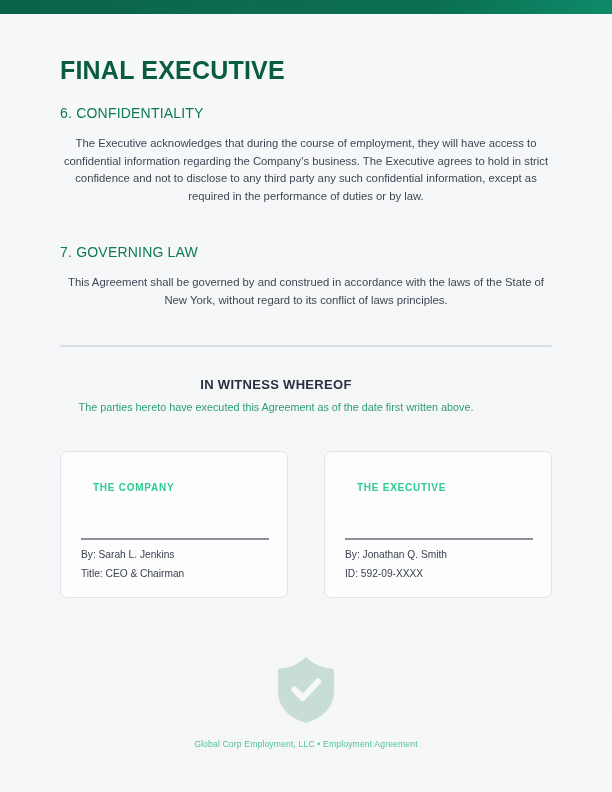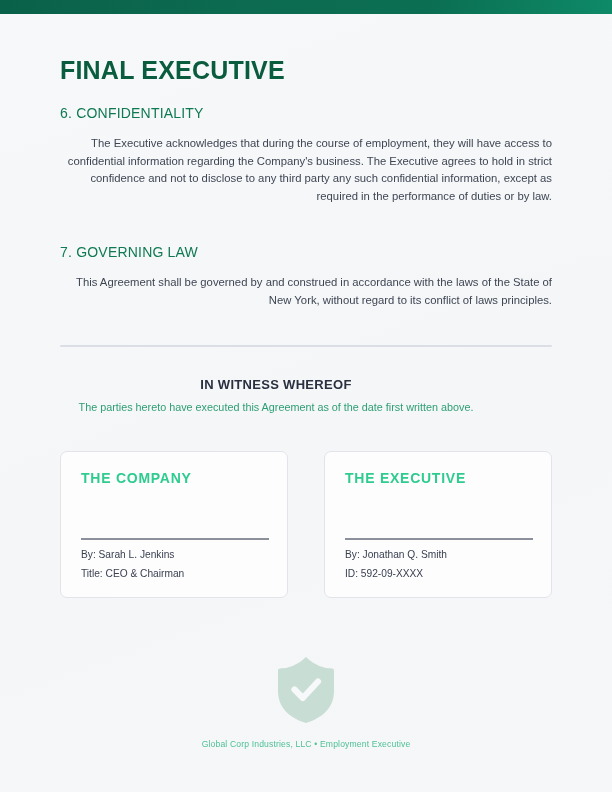--- a/index.html
+++ b/index.html
@@ -70,7 +70,7 @@
     font-size: 11.3px;
     line-height: 17.6px;
     color: #3f4653;
-    text-align: right;
+    text-align: center;
     font-family: "Liberation Sans", sans-serif;
   }
 

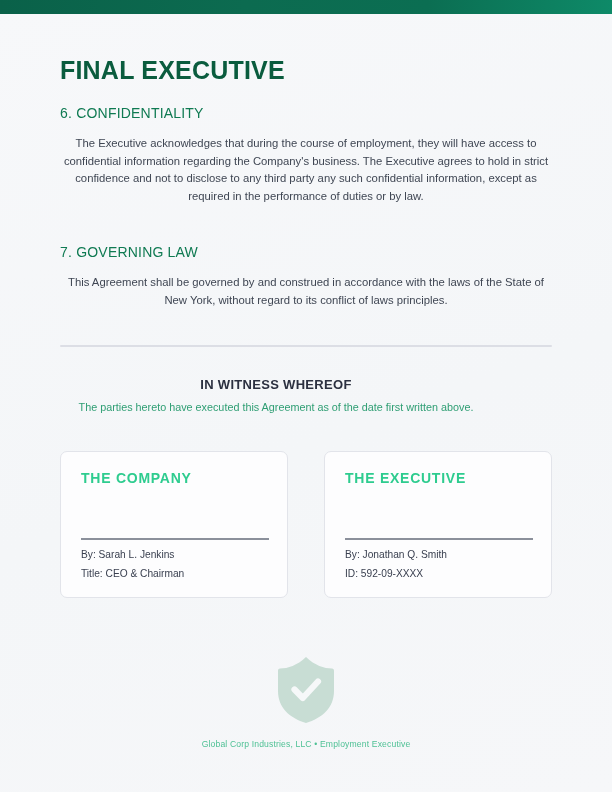--- a/index.html
+++ b/index.html
@@ -131,8 +131,8 @@
     position: relative;
   }
   .sig-party {
-    margin: 0;
-    font-size: 14px;
+    margin: 12px;
+    font-size: 10px;
     font-weight: bold;
     letter-spacing: 0.75px;
     color: #2ecc8f;

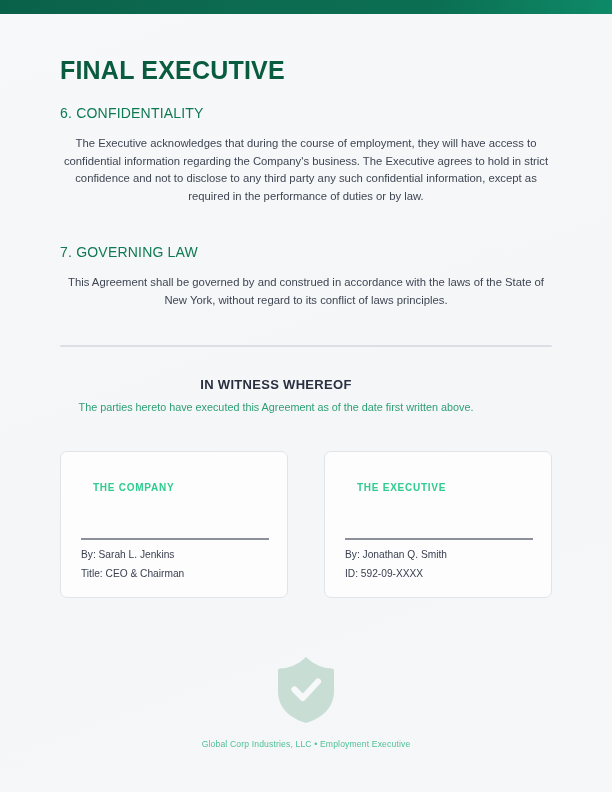--- a/index.html
+++ b/index.html
@@ -234,7 +234,7 @@
     </svg>
   </div>
 
-  <div class="footer">Global Corp Industries, LLC • Employment Executive</div>
+  <div class="footer">Global Corp Employment, LLC • Employment Agreement</div>
 
 </div>
 

